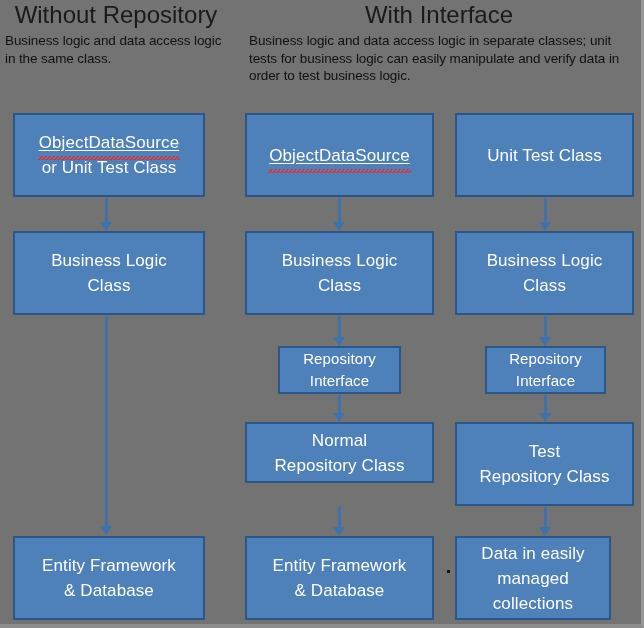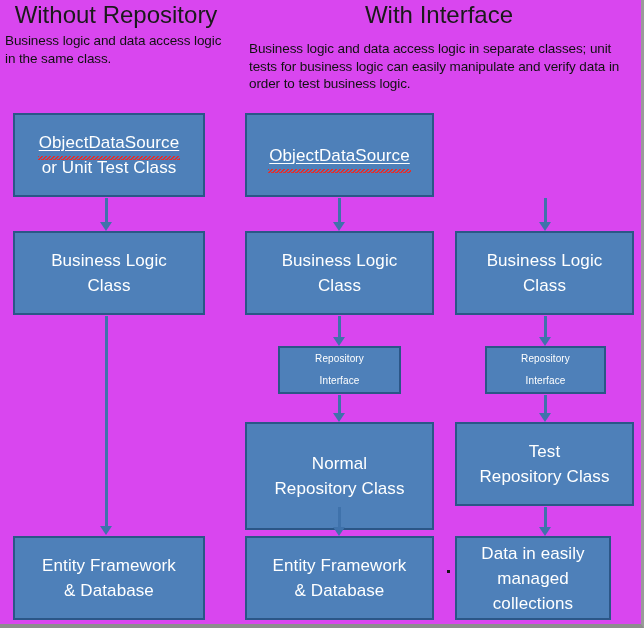--- a/index.html
+++ b/index.html
@@ -16,7 +16,7 @@
     position: relative;
     width: 644px;
     height: 628px;
-    background: #d946ef;
+    background: #737373;
     box-sizing: border-box;
     border-right: 3px solid #9a9a9a;
     border-bottom: 4px solid #8d8d8d;

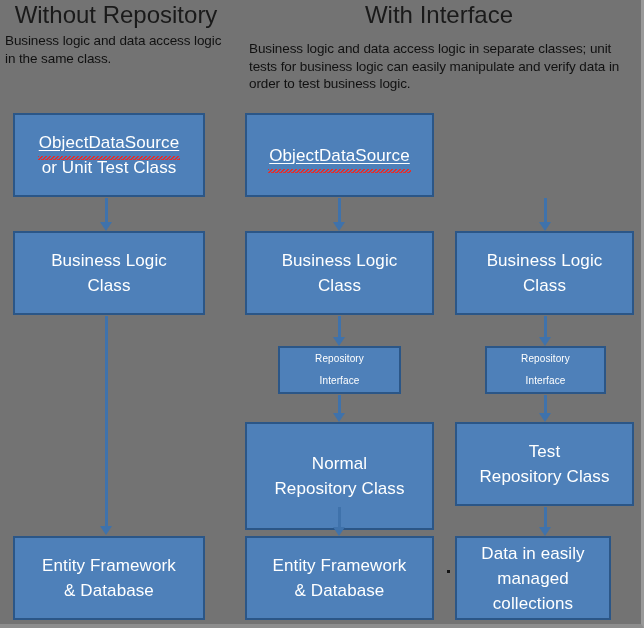--- a/index.html
+++ b/index.html
@@ -134,7 +134,7 @@
 
   <div class="col-title" style="left:246px; top:2px; width:386px;">With Interface</div>
 
-  <div class="col-sub" style="left:249px; top:32px; width:386px;margin-top:8px;">Business logic and data access logic in separate classes; unit tests for business logic can easily manipulate and verify data in order to test business logic.</div>
+  <div class="col-sub" style="left:249px; top:32px; width:386px;">Business logic and data access logic in separate classes; unit tests for business logic can easily manipulate and verify data in order to test business logic.</div>
 
   <div class="nodebox" style="left:13px; top:113px; width:192px; height:84px;">
     <span class="label">

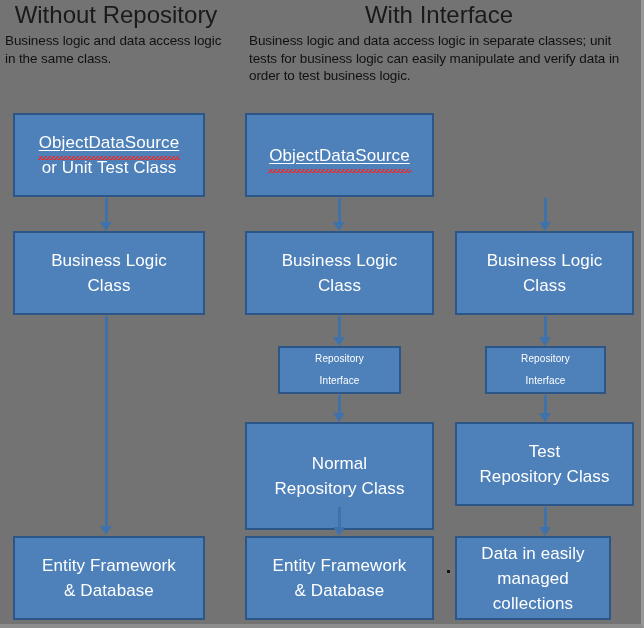--- a/index.html
+++ b/index.html
@@ -223,6 +223,11 @@
 
   <div class="period-dot" style="left:447px; top:570px;"></div>
 
+  <div class="nodebox" style="left:455px; top:113px; width:179px; height:84px;">
+    <span class="label">
+      <span>Unit Test Class</span>
+    </span>
+  </div>
 
   <div class="arrow" style="left:545px; top:198px; height:33px;">
     <div class="shaft" style="height:25px;"></div>

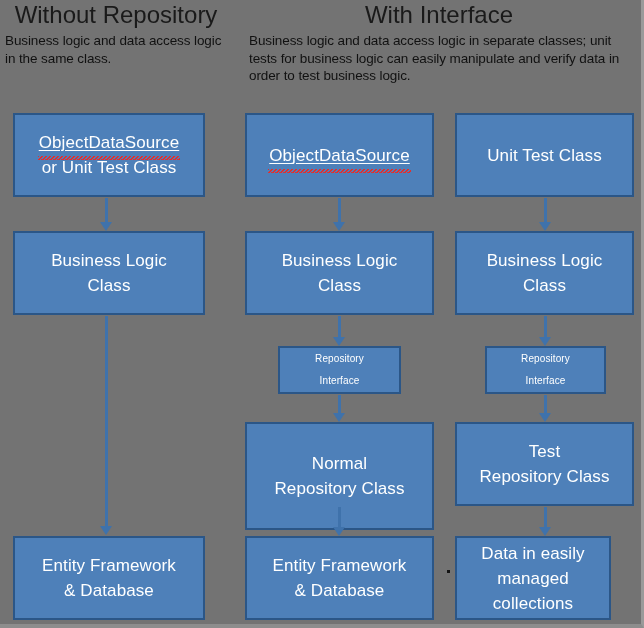--- a/index.html
+++ b/index.html
@@ -61,7 +61,7 @@
     box-shadow: 0 0 0 0 rgba(0,0,0,0);
   }
   .nodebox.small {
-    font-size: 10px;
+    font-size: 15px;
     line-height: 22px;
   }
   .nodebox .label {

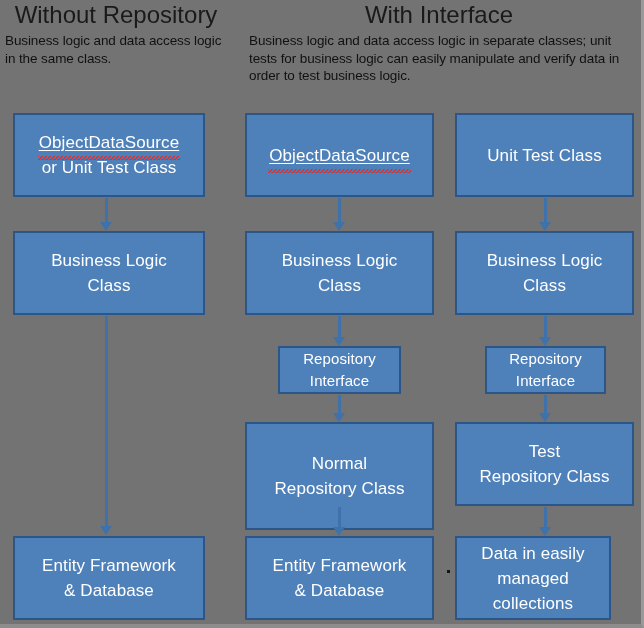--- a/index.html
+++ b/index.html
@@ -202,7 +202,7 @@
     <div class="head" style="top:18px;"></div>
   </div>
 
-  <div class="nodebox" style="left:245px; top:422px; width:189px; height:108px;">
+  <div class="nodebox" style="left:245px; top:422px; width:189px; height:61px;">
     <span class="label">
       <span>Normal</span><br>
       <span>Repository Class</span>

